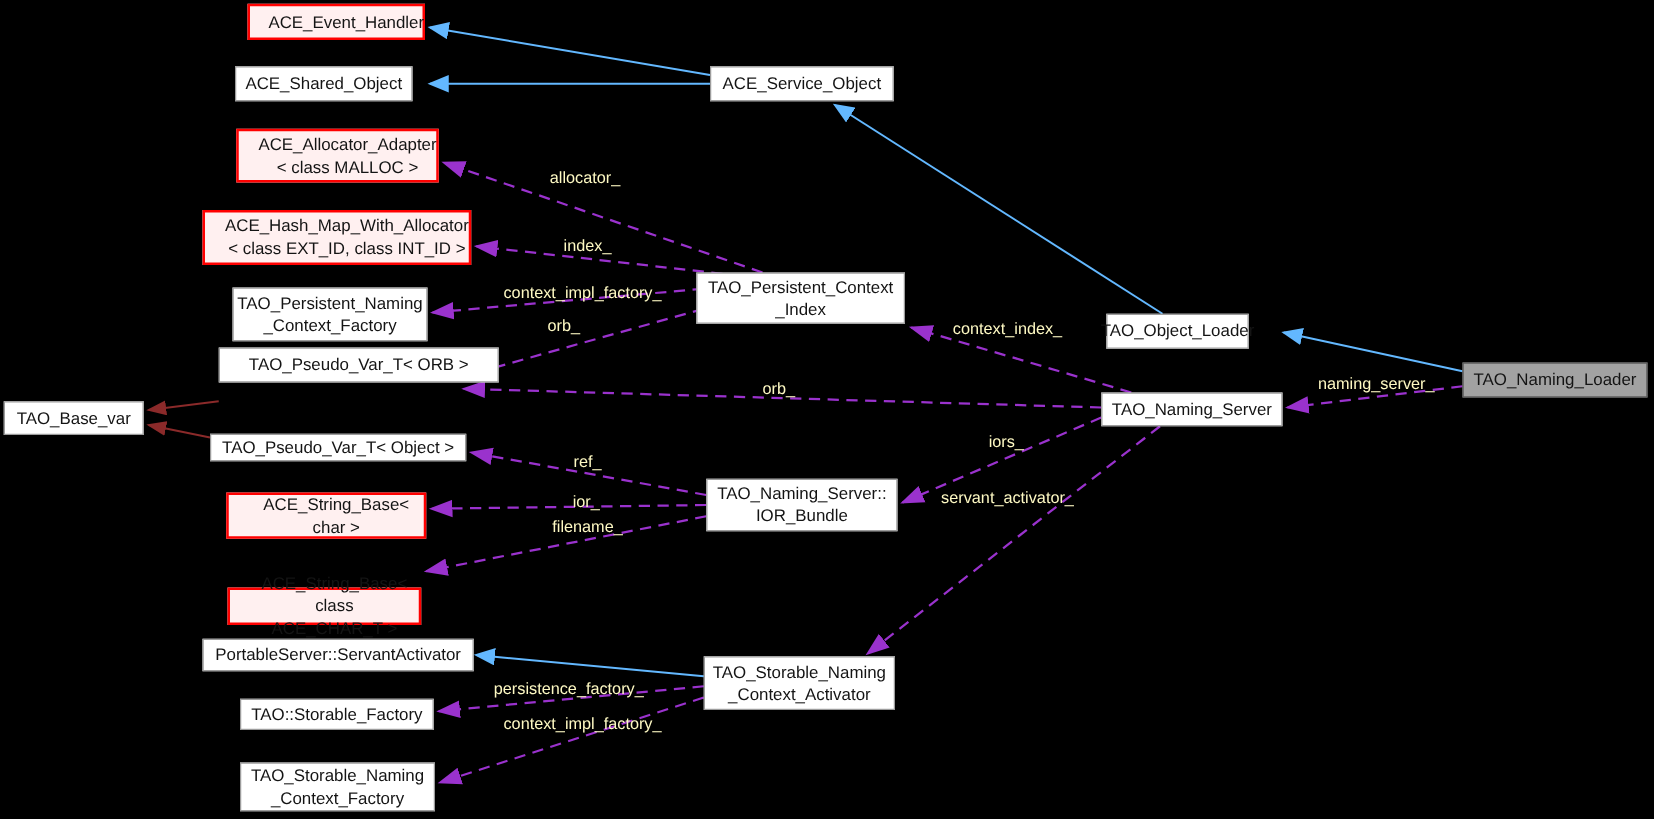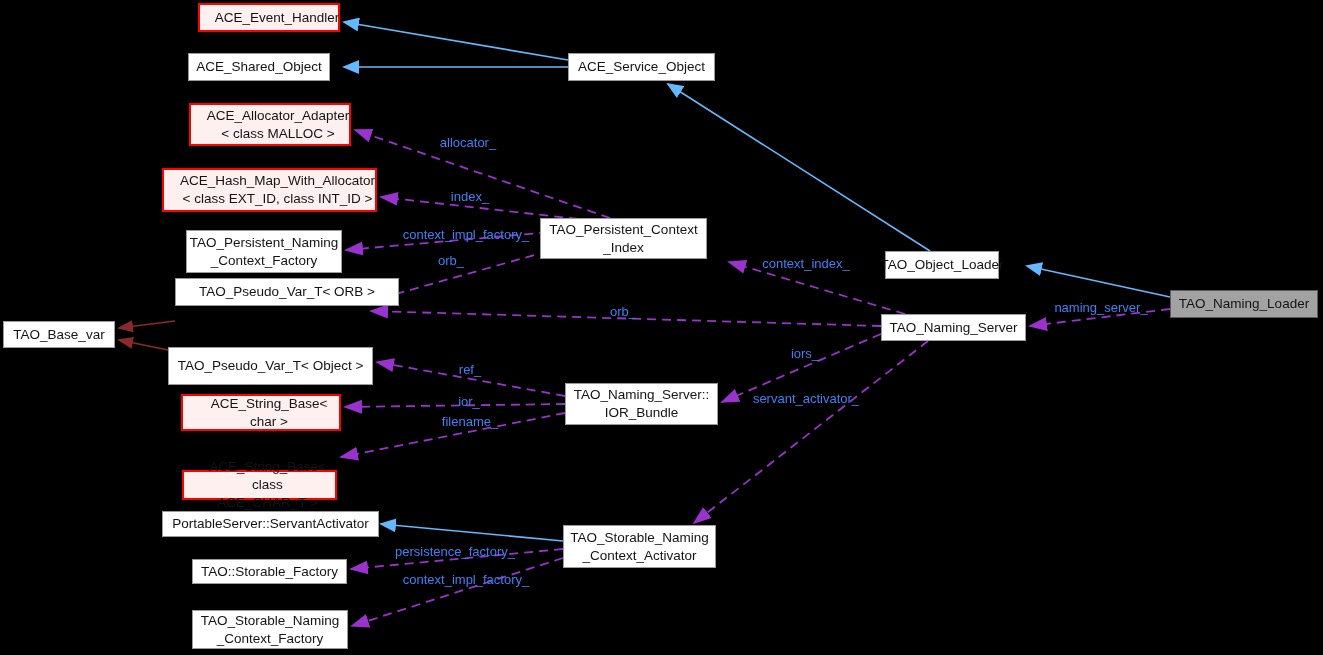--- a/index.html
+++ b/index.html
@@ -11,7 +11,7 @@
         font-size:13.5px;line-height:1.32;white-space:pre-line;cursor:pointer;}
   .node.red{background:#fff0f0;border:2px solid #ff0000;padding-left:16px;}
   .node.current{background:#a2a2a2;border:1.5px solid #5c5c5c;cursor:default;}
-  .edge-label{position:absolute;transform:translate(-50%,-50%);color:#3b82f6;
+  .edge-label{position:absolute;transform:translate(-50%,-50%);color:#fef9c3;
               font-size:13px;white-space:nowrap;}
   .e-blue{stroke:#63b8ff;stroke-width:1.6;fill:none;}
   .e-maroon{stroke:#8b2a2a;stroke-width:1.5;fill:none;}

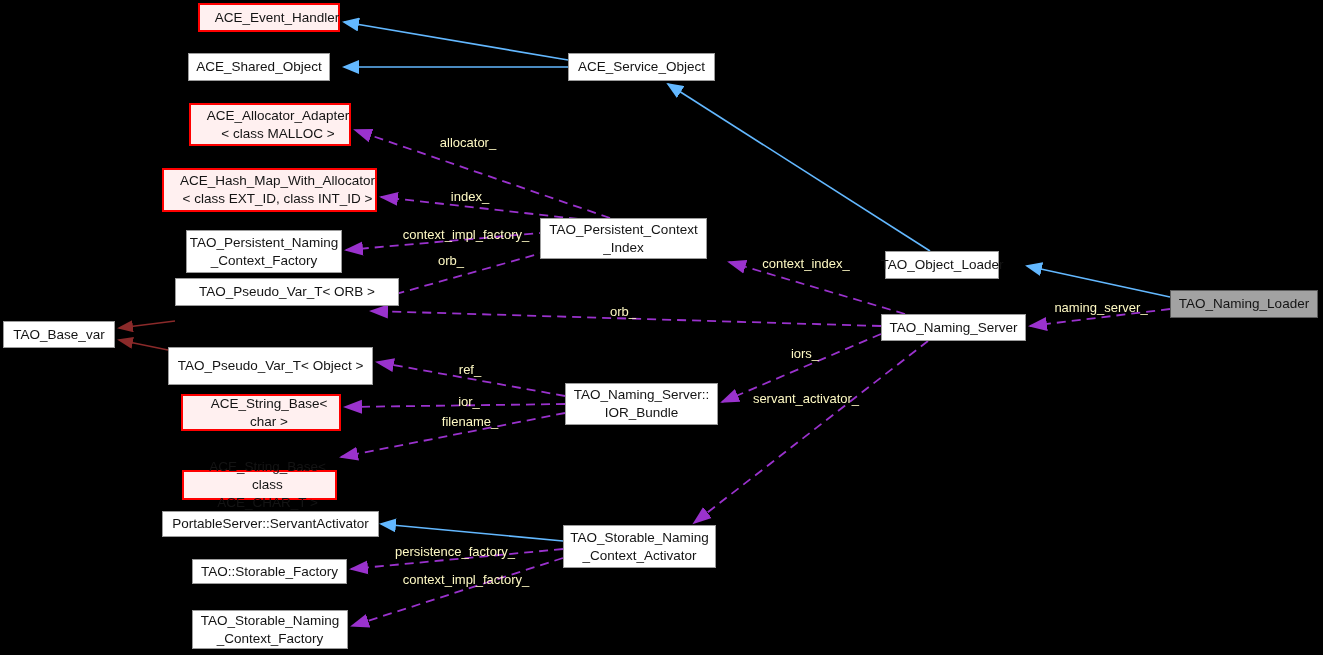--- a/index.html
+++ b/index.html
@@ -69,7 +69,7 @@
 &lt; class EXT_ID, class INT_ID &gt;</div>
   <div class="node" style="left:186px;top:230px;width:156px;height:43px">TAO_Persistent_Naming
 _Context_Factory</div>
-  <div class="node" style="left:540px;top:218px;width:167px;height:41px">TAO_Persistent_Context
+  <div class="node" style="left:557px;top:218px;width:167px;height:41px">TAO_Persistent_Context
 _Index</div>
   <div class="node" style="left:175px;top:278px;width:224px;height:28px">TAO_Pseudo_Var_T&lt; ORB &gt;</div>
   <div class="node" style="left:3px;top:321px;width:112px;height:27px">TAO_Base_var</div>

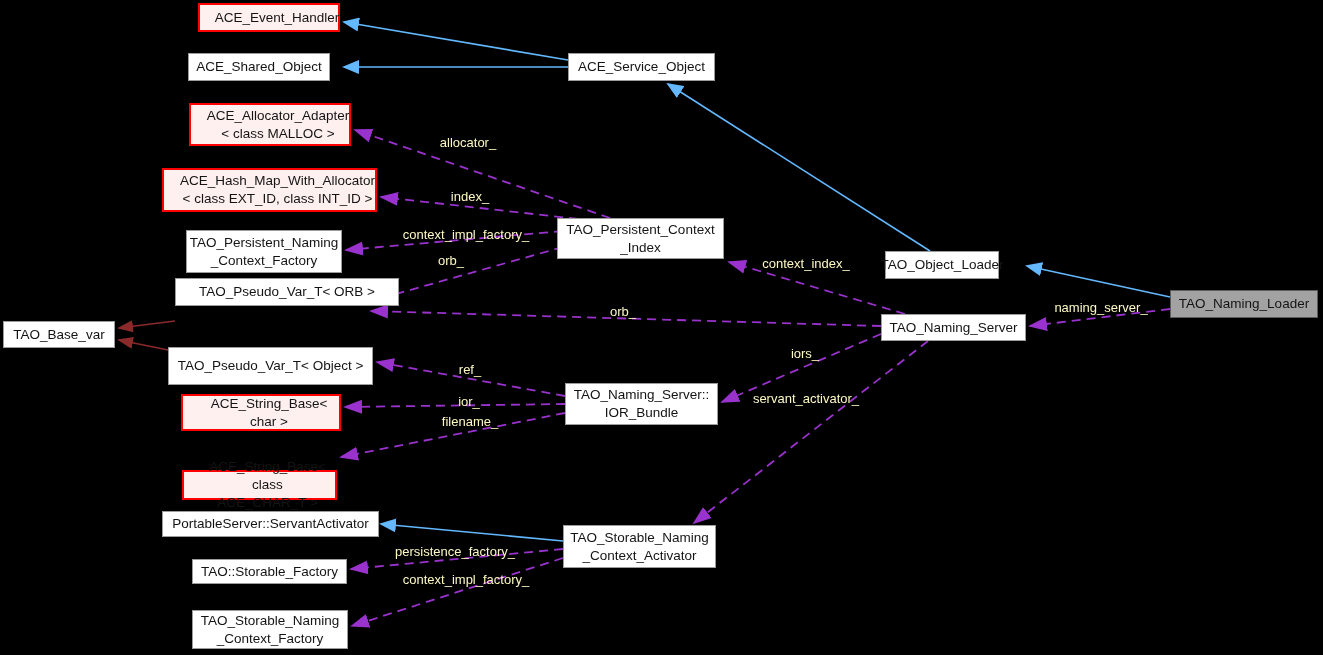--- a/index.html
+++ b/index.html
@@ -73,7 +73,7 @@
 _Index</div>
   <div class="node" style="left:175px;top:278px;width:224px;height:28px">TAO_Pseudo_Var_T&lt; ORB &gt;</div>
   <div class="node" style="left:3px;top:321px;width:112px;height:27px">TAO_Base_var</div>
-  <div class="node" style="left:168px;top:347px;width:205px;height:38px">TAO_Pseudo_Var_T&lt; Object &gt;</div>
+  <div class="node" style="left:168px;top:347px;width:205px;height:22px">TAO_Pseudo_Var_T&lt; Object &gt;</div>
   <div class="node red" style="left:181px;top:394px;width:160px;height:37px">ACE_String_Base&lt; char &gt;</div>
   <div class="node" style="left:565px;top:383px;width:153px;height:42px">TAO_Naming_Server::
 IOR_Bundle</div>

